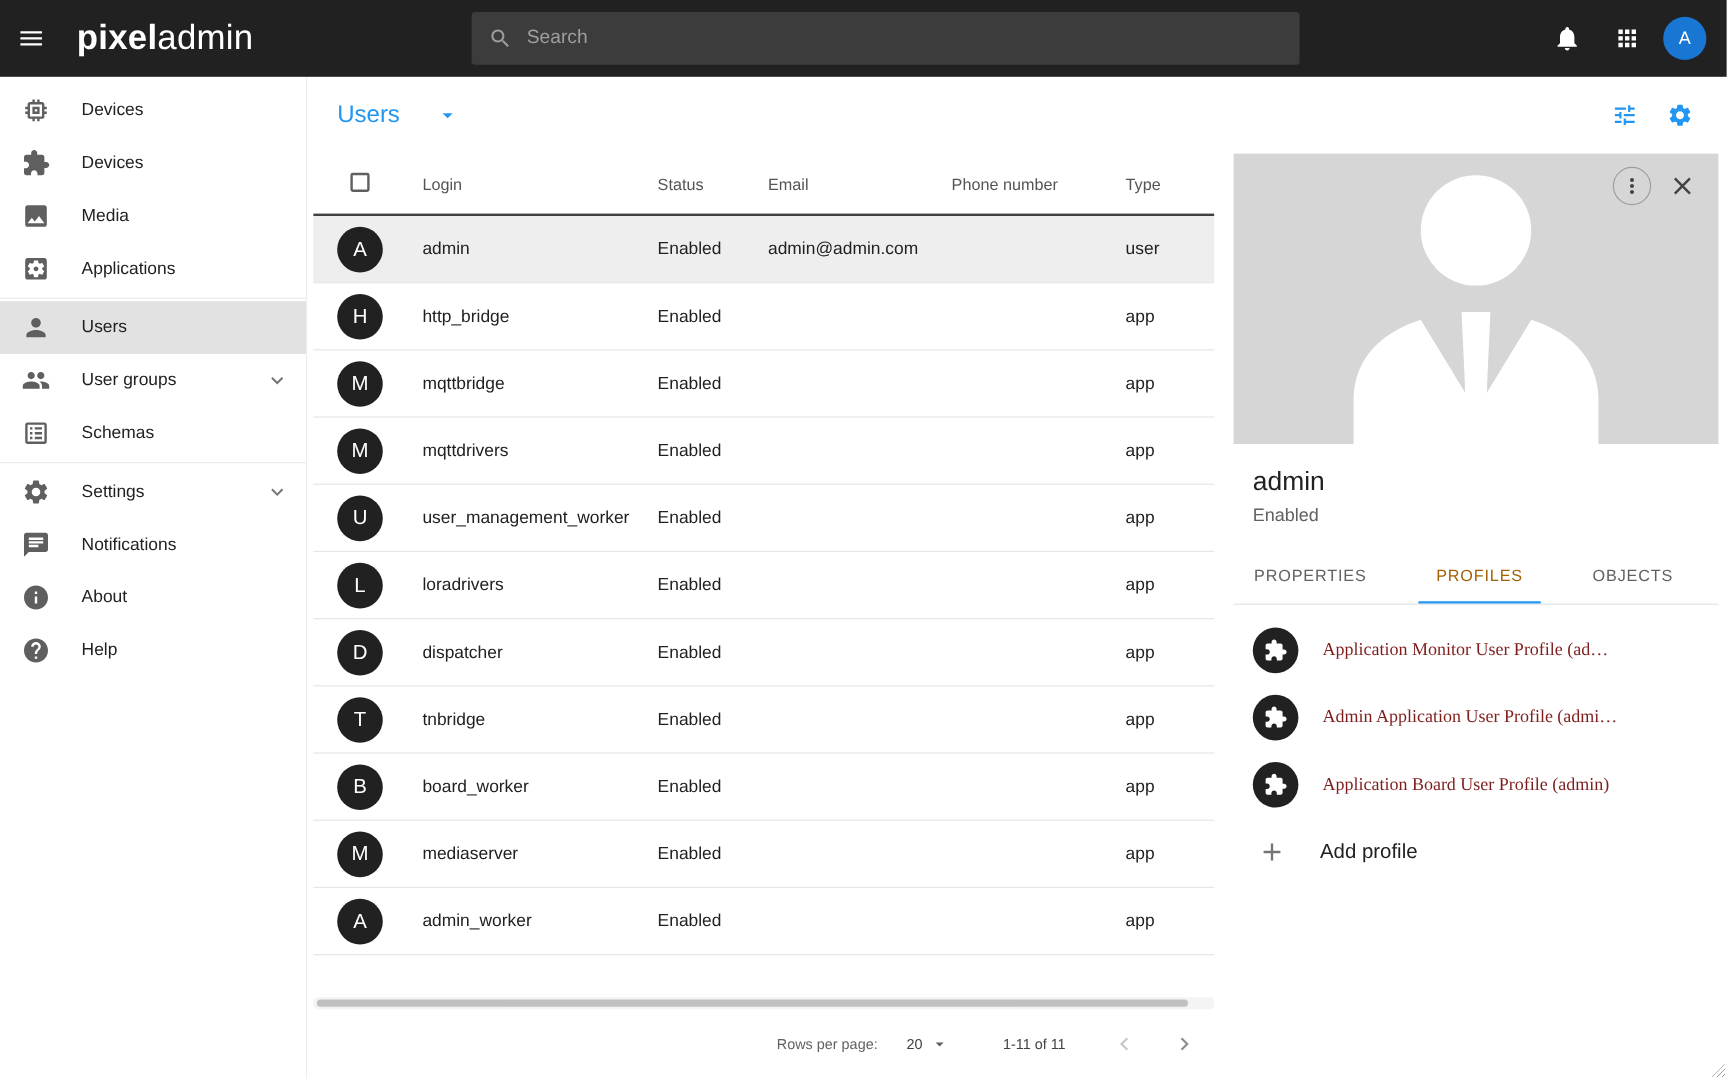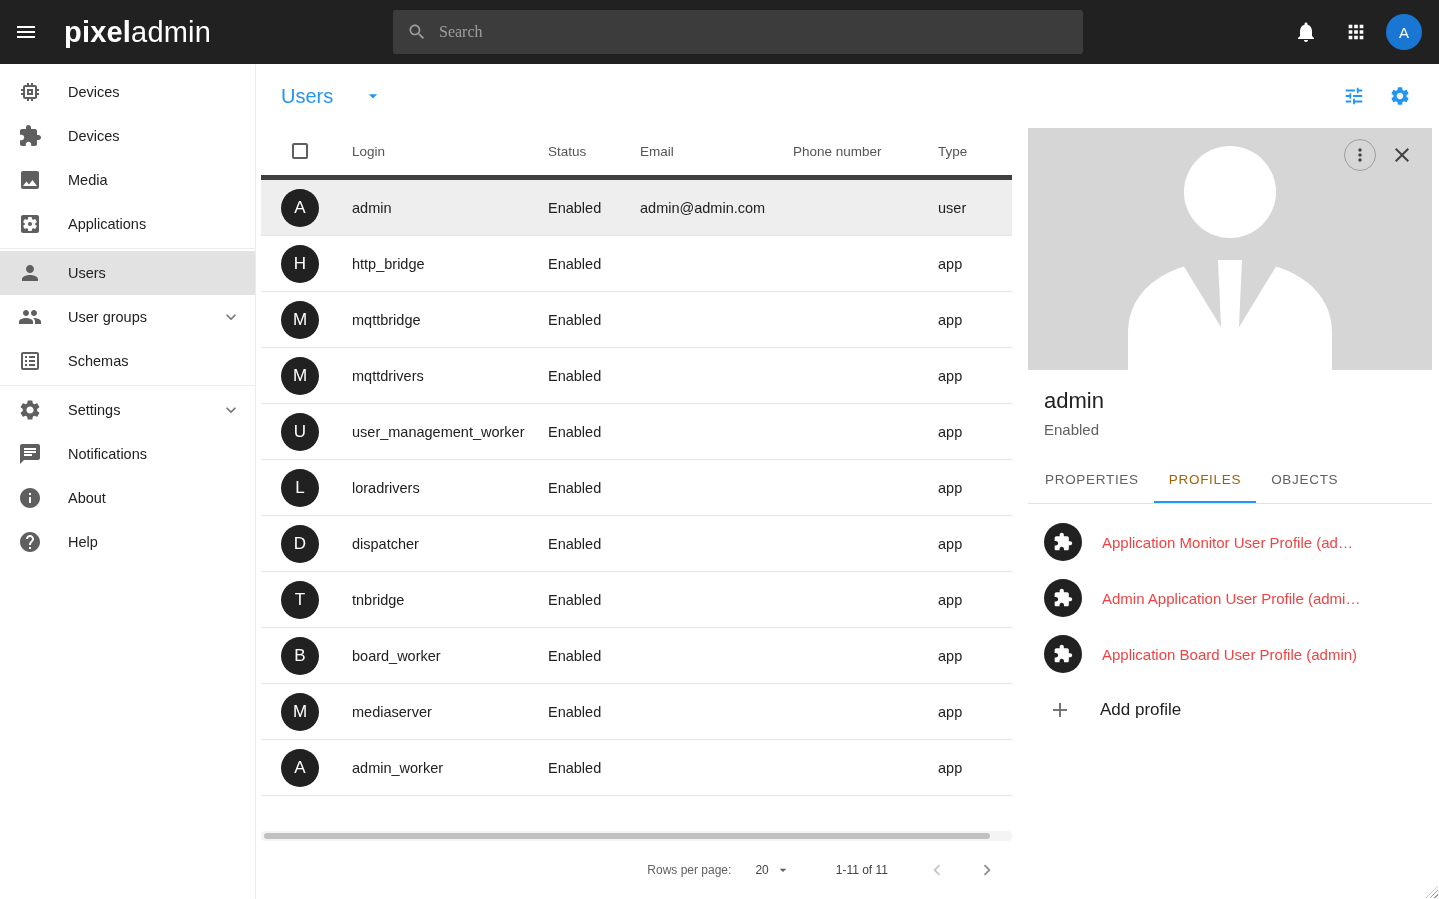--- a/index.html
+++ b/index.html
@@ -21,7 +21,7 @@
   .search { position:absolute; left:393px; top:10px; width:690px; height:44px; background:#3c3c3c;
             border-radius:3px; display:flex; align-items:center; padding:0 14px; }
   .search .sicon { color:#9e9e9e; margin-right:10px; flex:none; }
-  .search-input { flex:1; background:transparent; border:none; outline:none; color:#e0e0e0; font-size:16px; font-family:Liberation Serif, serif; }
+  .search-input { flex:1; background:transparent; border:none; outline:none; color:#e0e0e0; font-size:16px; font-family:Liberation Sans, sans-serif; }
   .search-input::placeholder { color:#9e9e9e; }
   .topbar-right { position:absolute; right:0; top:0; height:64px; display:flex; align-items:center; padding-right:17px; }
   .bell { margin-right:27px; }

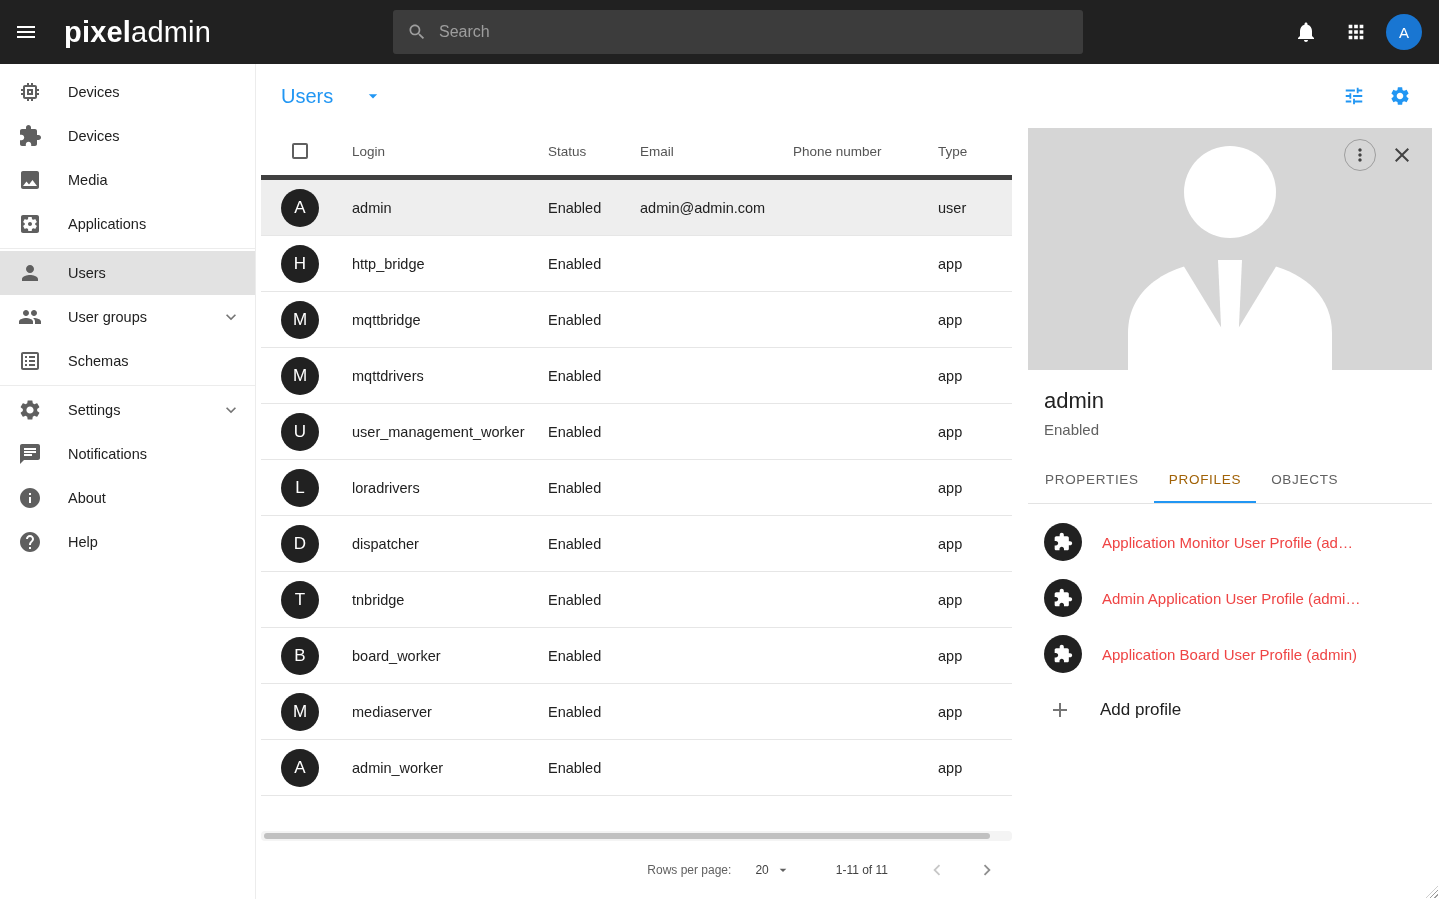--- a/index.html
+++ b/index.html
@@ -56,7 +56,7 @@
   .table-area { width:751px; margin-left:5px; flex:none; display:flex; flex-direction:column; }
   .tbl { flex:1; overflow:hidden; }
   .thead, .trow { display:grid; grid-template-columns:91px 196px 92px 153px 145px 1fr; align-items:center; }
-  .thead { height:52px; border-bottom:5px solid #404040; }
+  .thead { height:52px; border-bottom:2px solid #404040; }
   .hcell { font-size:13.5px; font-weight:500; color:#555; }
   .checkbox { width:16px; height:16px; border:2px solid #5f5f5f; border-radius:2px; margin-left:31px; cursor:pointer; background:#fff; }
   .trow { height:56px; border-bottom:1px solid #e6e6e6; font-size:14.5px; color:#212121; cursor:pointer; }

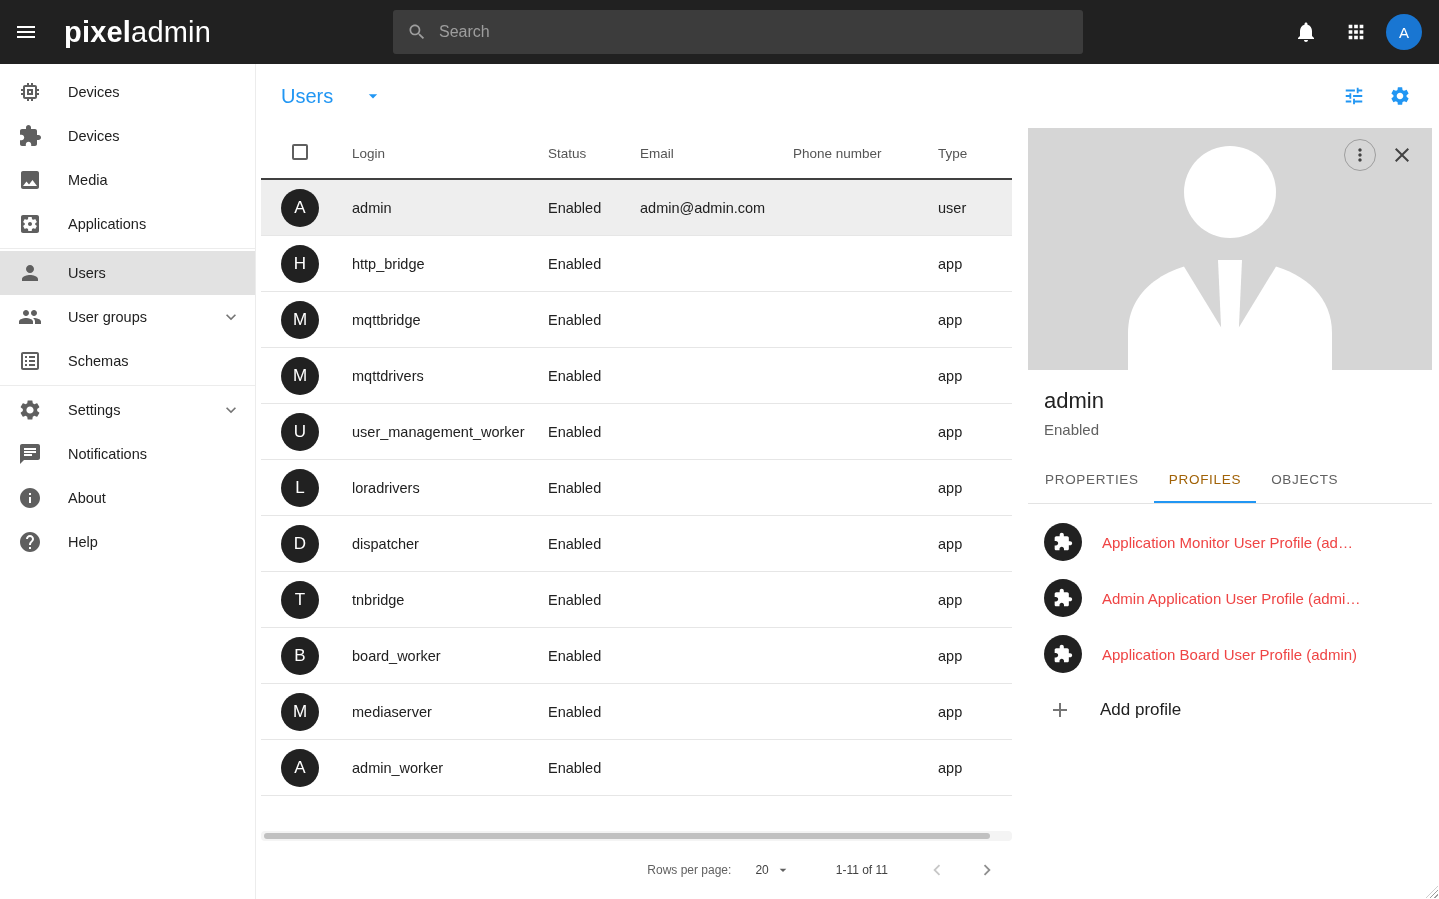--- a/index.html
+++ b/index.html
@@ -85,7 +85,7 @@
   .more-circle { width:32px; height:32px; border:1px solid #9e9e9e; border-radius:50%; display:flex; align-items:center; justify-content:center; }
   .detail-title { font-size:22px; font-weight:500; color:#212121; margin:18px 16px 0; }
   .detail-status { font-size:15px; color:#616161; margin:7px 16px 0; }
-  .tabs { display:flex; margin-top:17px; border-bottom:1px solid #e3e3e3; padding:0 2px; }
+  .tabs { display:flex; margin-top:17px; border-bottom:1px solid #e3e3e3; padding:0 2px;gap:28px; }
   .tab { height:48px; padding:0 15px; display:flex; align-items:center; font-size:13.5px; font-weight:500;
          letter-spacing:.7px; color:#616161; cursor:pointer; }
   .tab.active { color:#a16207; box-shadow:inset 0 -2px 0 #2196f3; }

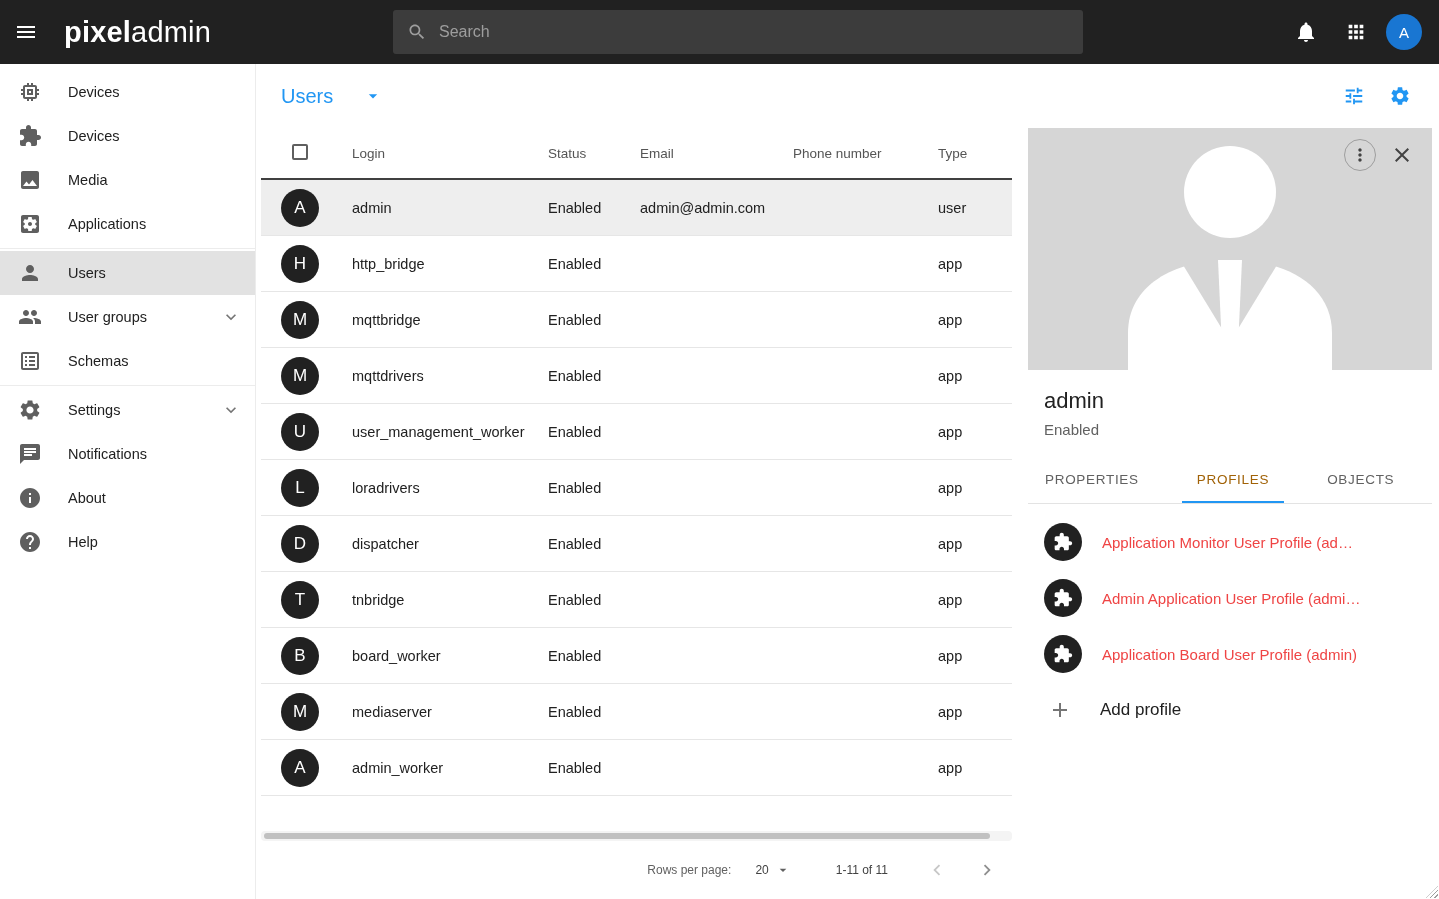--- a/index.html
+++ b/index.html
@@ -93,7 +93,7 @@
   .profile-item { height:56px; display:flex; align-items:center; padding:0 16px; cursor:pointer; }
   .profile-icon { width:38px; height:38px; border-radius:50%; background:#212121; color:#fff; flex:none;
                   display:flex; align-items:center; justify-content:center; }
-  .profile-label { margin-left:20px; font-size:15px; color:#ef4444; white-space:nowrap; overflow:hidden; }
+  .profile-label { margin-left:20px; font-size:15px; color:#7f1d1d; white-space:nowrap; overflow:hidden;font-family:Liberation Serif, serif; }
   .add-profile { height:56px; display:flex; align-items:center; padding:0 16px 0 20px; cursor:pointer; }
   .add-profile .plus { color:#757575; flex:none; }
   .add-profile .lbl { margin-left:28px; font-size:17px; color:#212121; }

